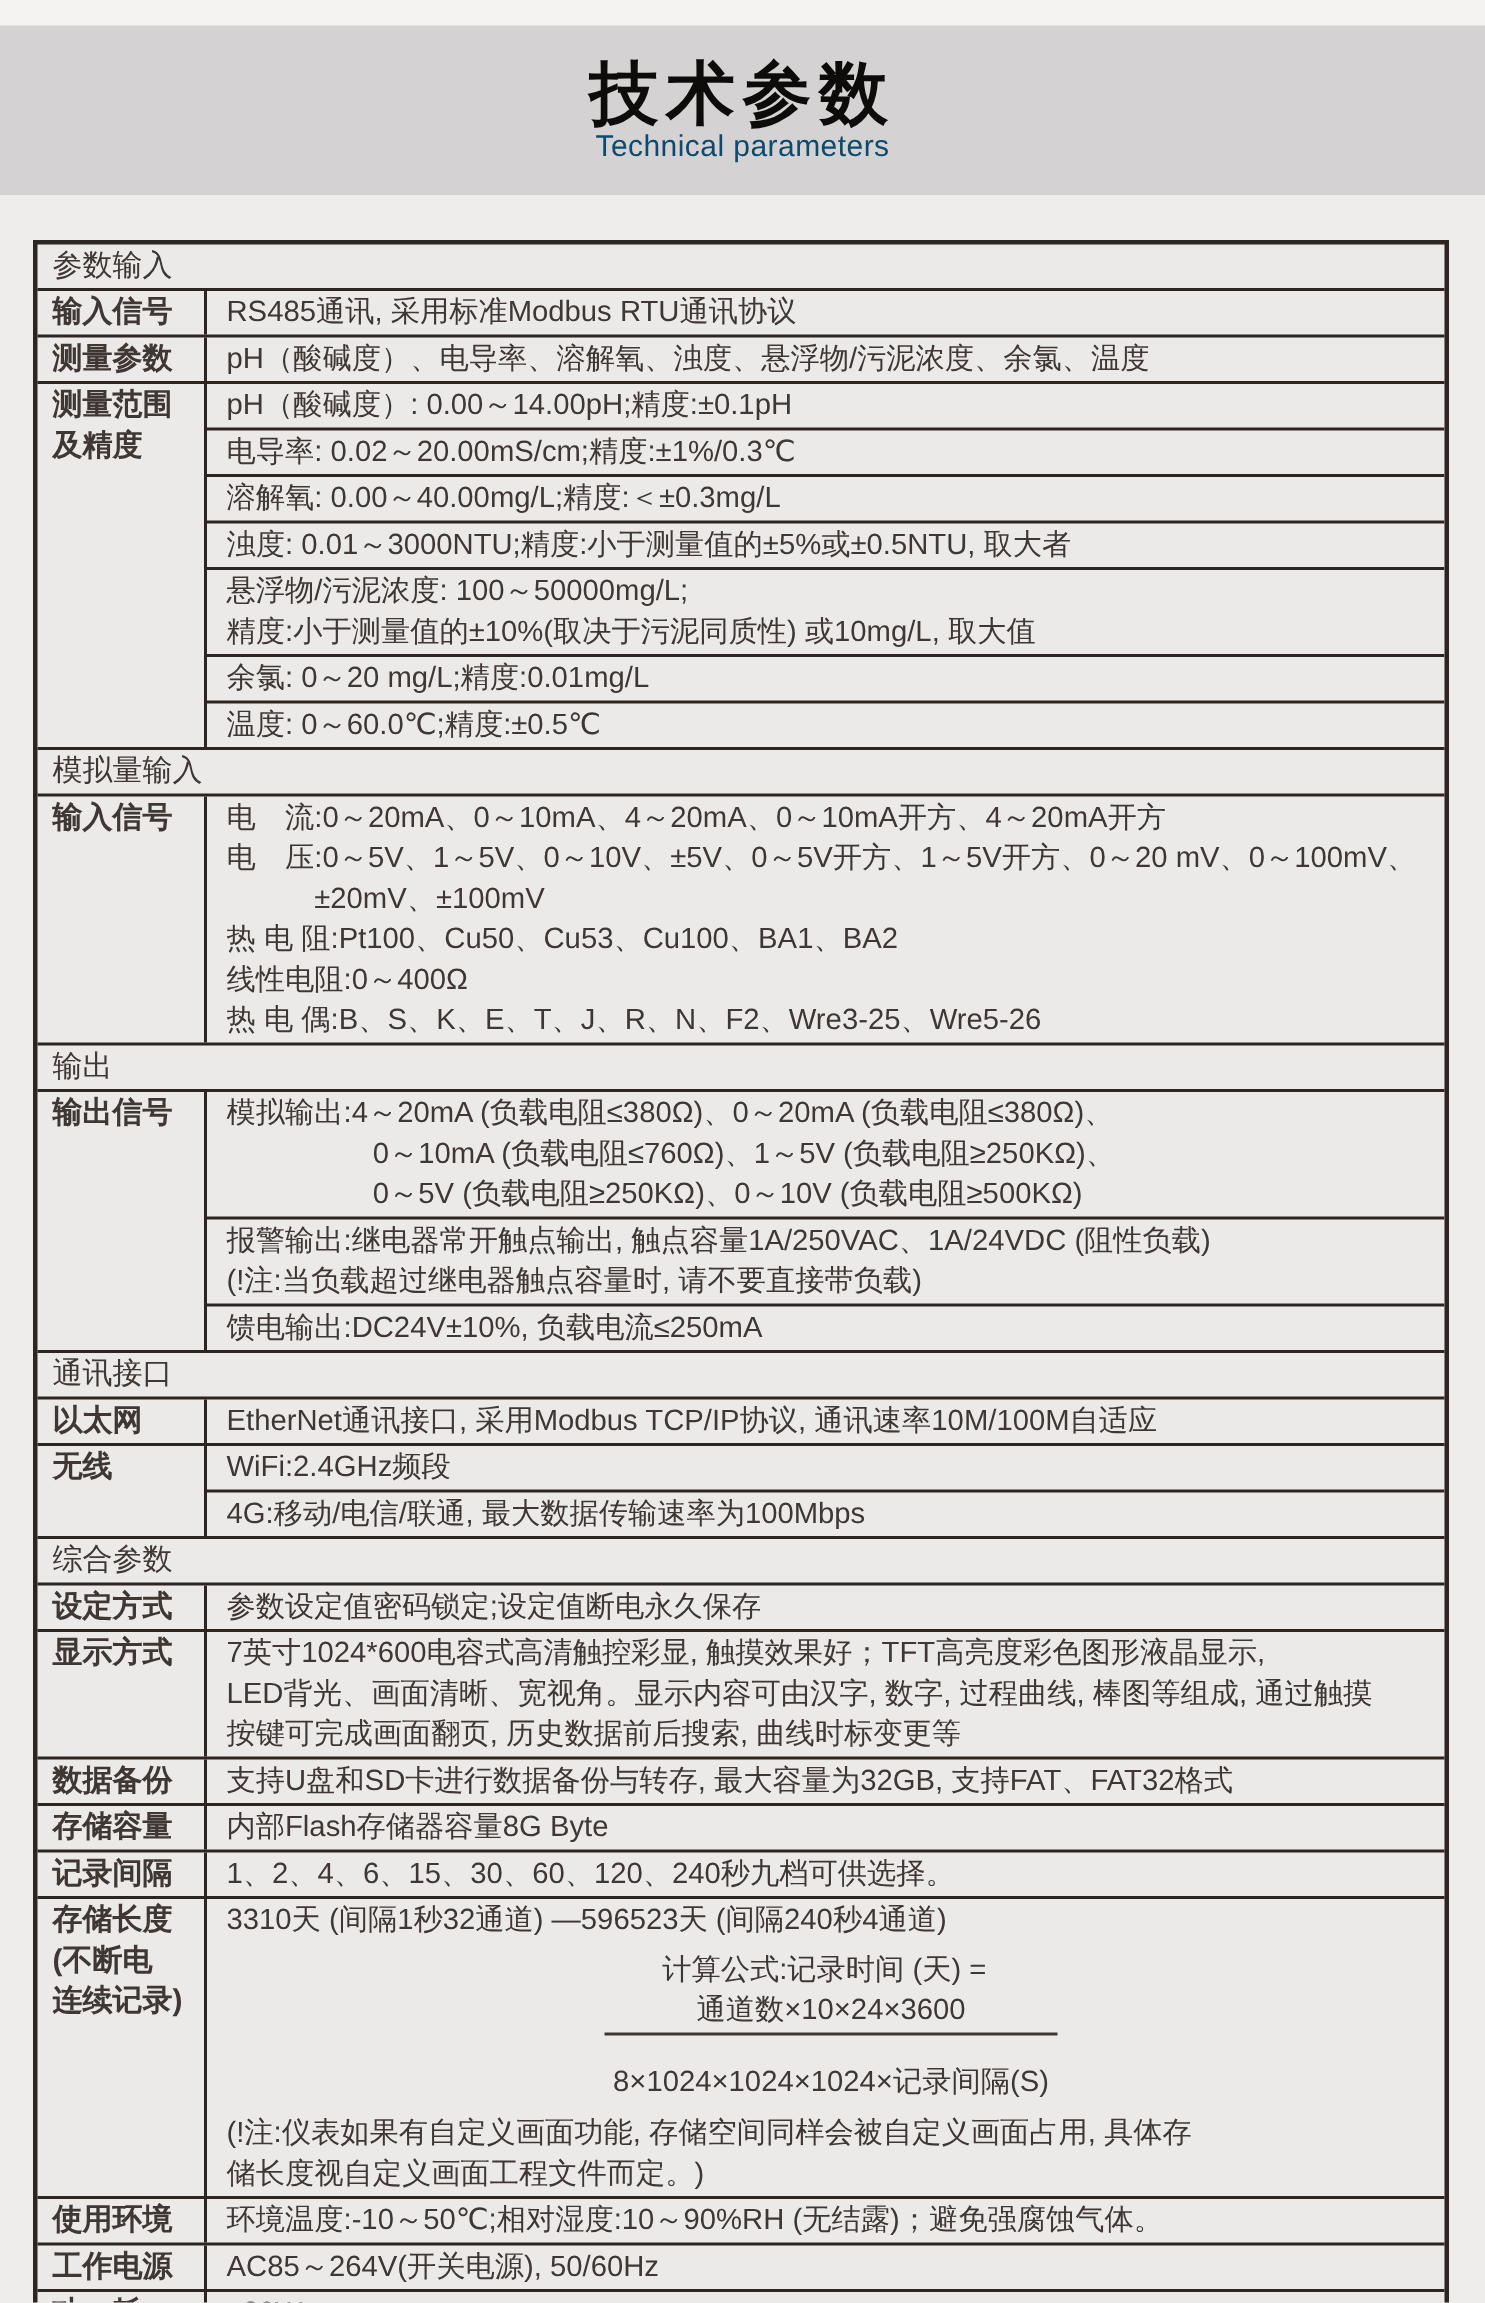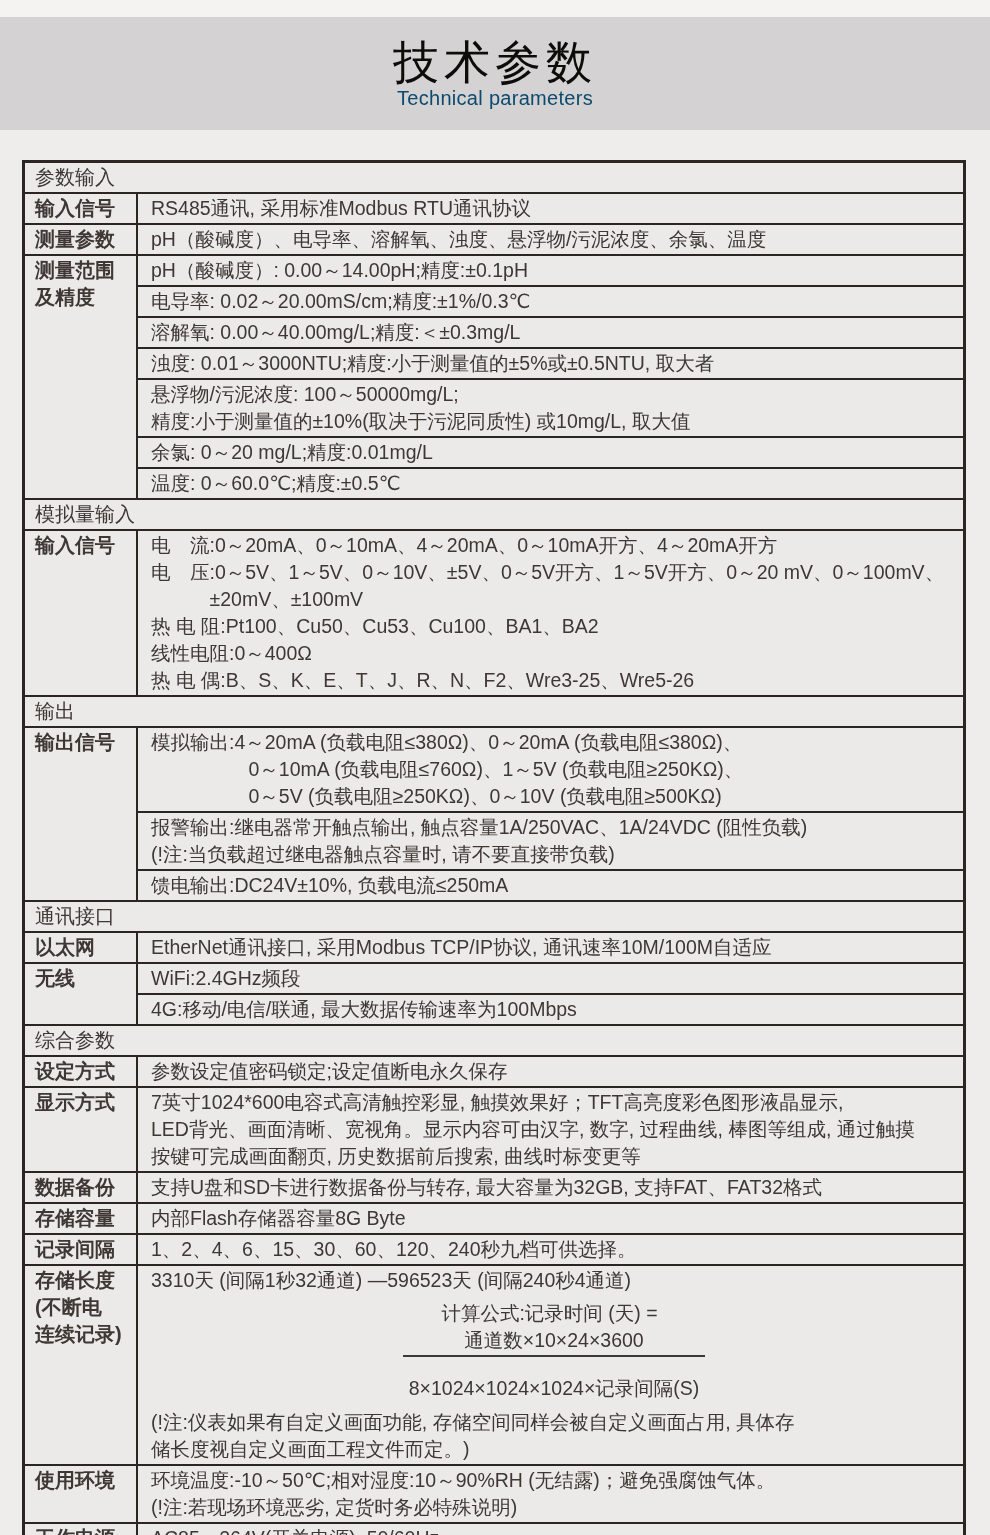--- a/index.html
+++ b/index.html
@@ -18,7 +18,7 @@
     display:flex;flex-direction:column;align-items:center;justify-content:center;
   }
   .band h1{
-    font-size:46px;font-weight:400;letter-spacing:5px;color:var(--title_ink);line-height:1.08;
+    font-size:46px;font-weight:700;letter-spacing:5px;color:var(--title_ink);line-height:1.08;
   }
   .band .subtitle{font-size:20px;color:#0c4a6e;line-height:1.05;letter-spacing:.3px;}
   .content{padding:30px 24px 0 22px;}

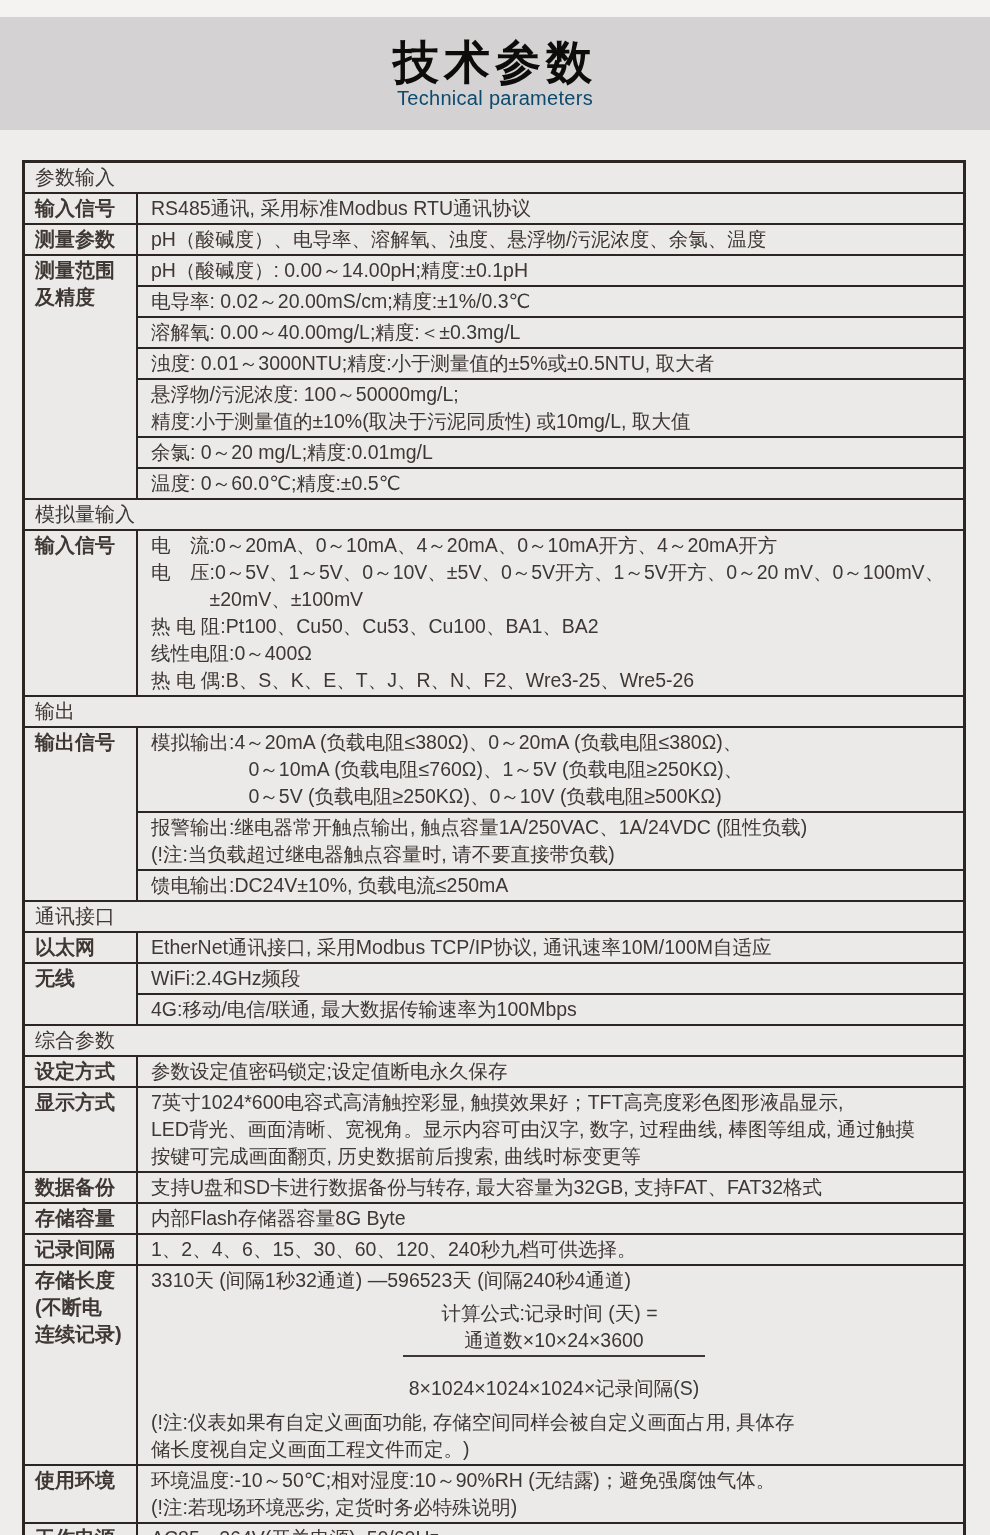--- a/index.html
+++ b/index.html
@@ -244,7 +244,6 @@
         <div class="t-value">
           <div class="t-sub">
             <div class="t-line">环境温度:-10～50℃;相对湿度:10～90%RH (无结露)；避免强腐蚀气体。</div>
-            <div class="t-line">(!注:若现场环境恶劣, 定货时务必特殊说明)</div>
           </div>
         </div>
       </div>

